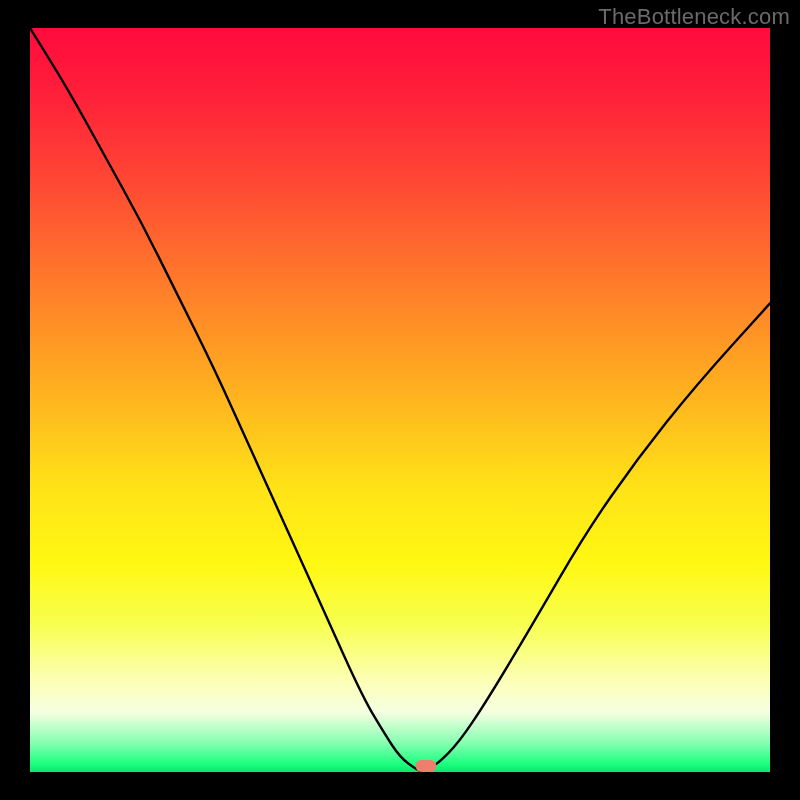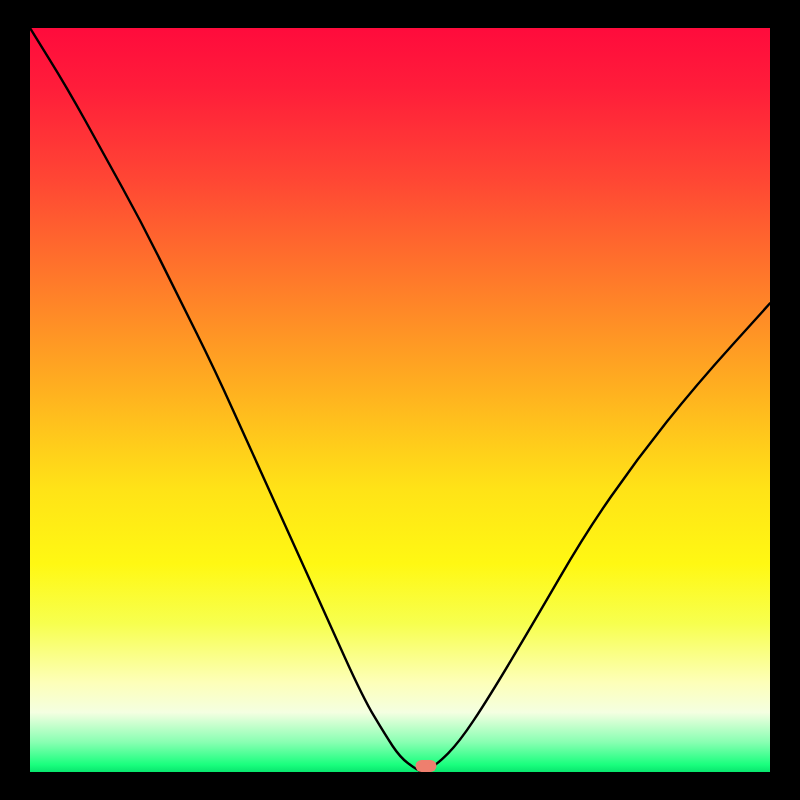--- a/index.html
+++ b/index.html
@@ -78,6 +78,7 @@
 <body>
 
 <div class="frame">
+  <div class="watermark">TheBottleneck.com</div>
 
   <div class="plot-area">
     <div class="gradient"></div>

